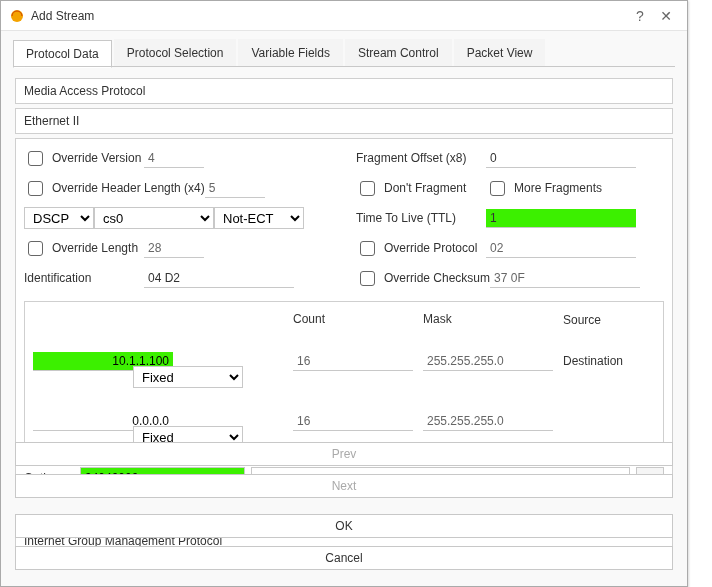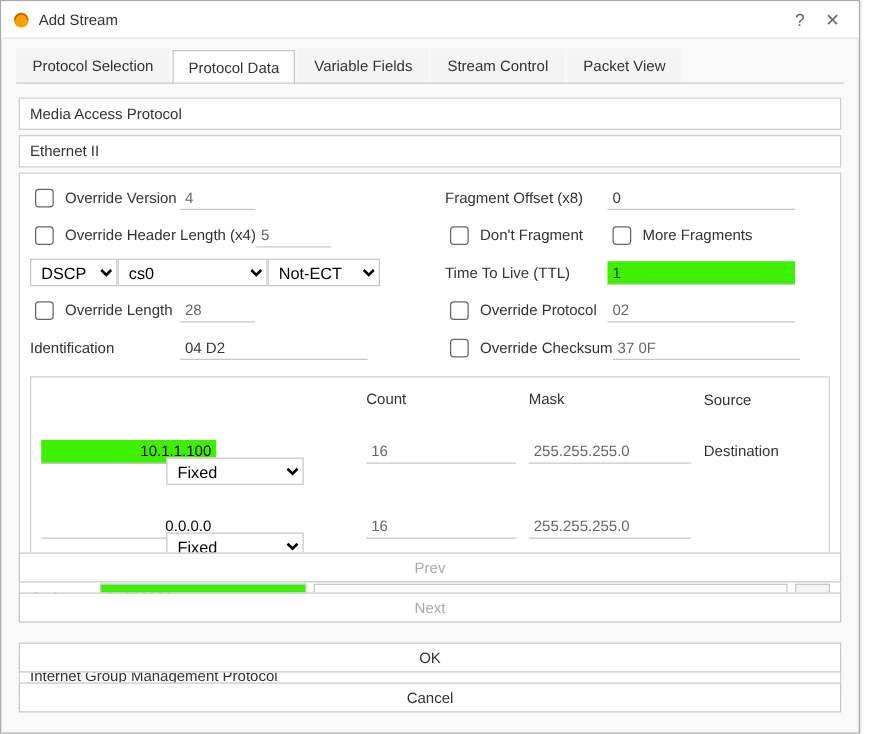--- a/index.html
+++ b/index.html
@@ -63,8 +63,8 @@
   </div>
 
   <div class="tabs">
+    <div class="tab active">Protocol Data</div>
     <div class="tab">Protocol Selection</div>
-    <div class="tab active">Protocol Data</div>
     <div class="tab">Variable Fields</div>
     <div class="tab">Stream Control</div>
     <div class="tab">Packet View</div>

